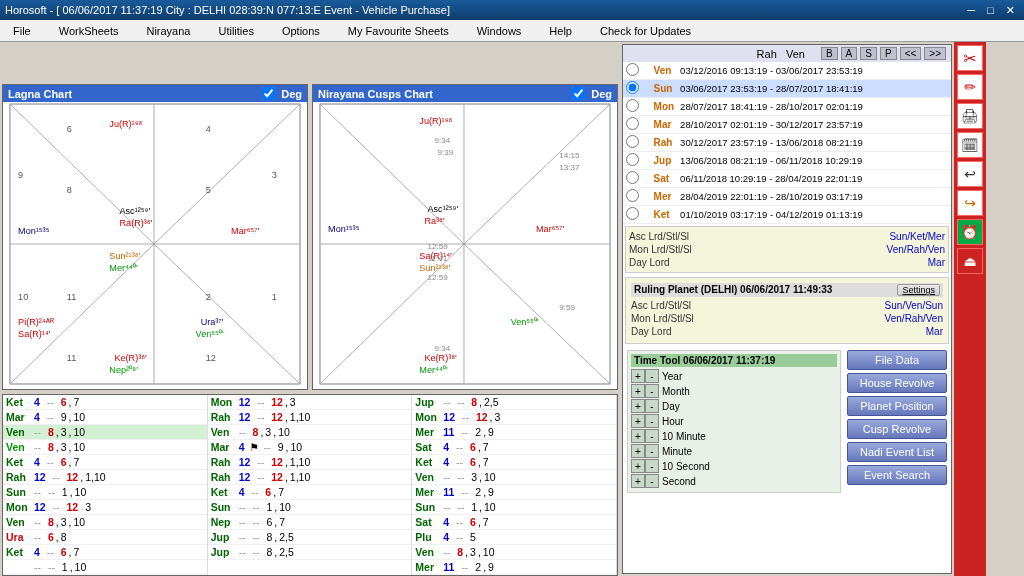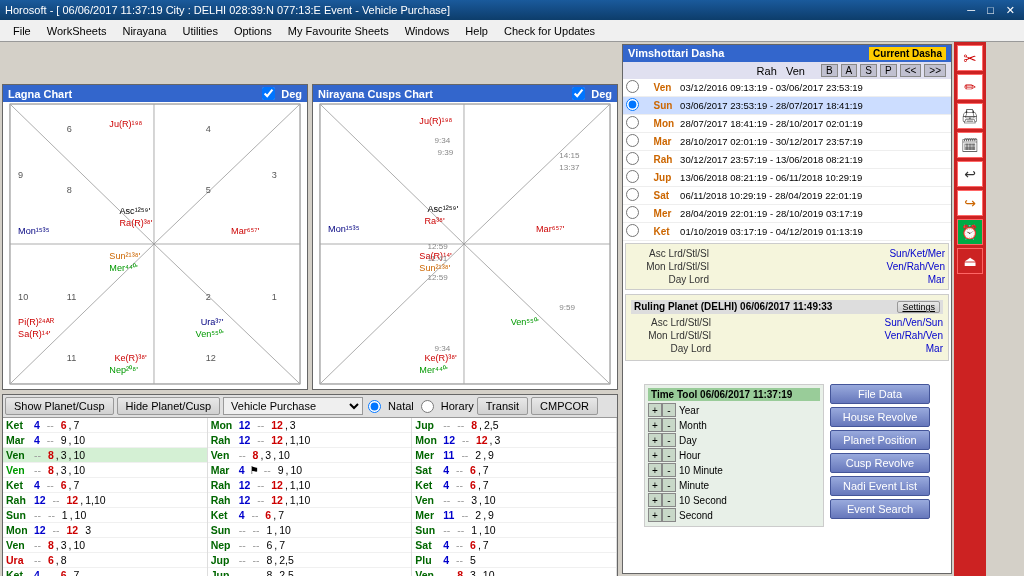--- a/index.html
+++ b/index.html
@@ -31,6 +31,7 @@
       align-items: center;
       height: 22px;
       padding: 0 5px;
+      gap: 12px;
     }
     .menu-item {
       padding: 2px 8px;

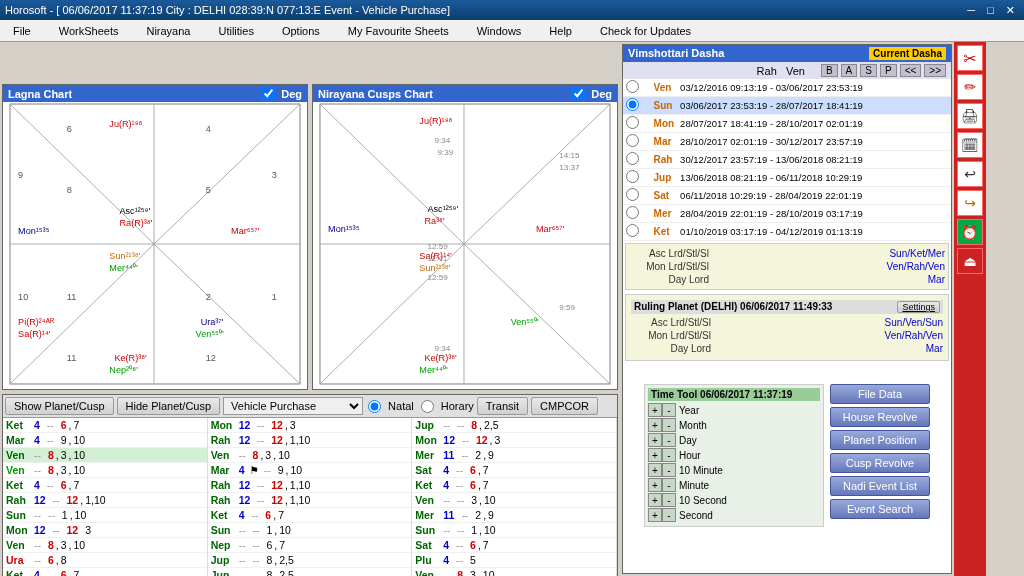--- a/index.html
+++ b/index.html
@@ -645,10 +645,6 @@
 
   <div id="right-panel" style="overflow-y:auto;">
 
-    <div id="dasha-header">
-      <span>Vimshottari Dasha</span>
-      <span style="background:#ffcc00;color:#000;padding:1px 4px;font-size:10px;">Current Dasha</span>
-    </div>
 
     <div id="dasha-controls">
       <span>Rah &nbsp; Ven</span>

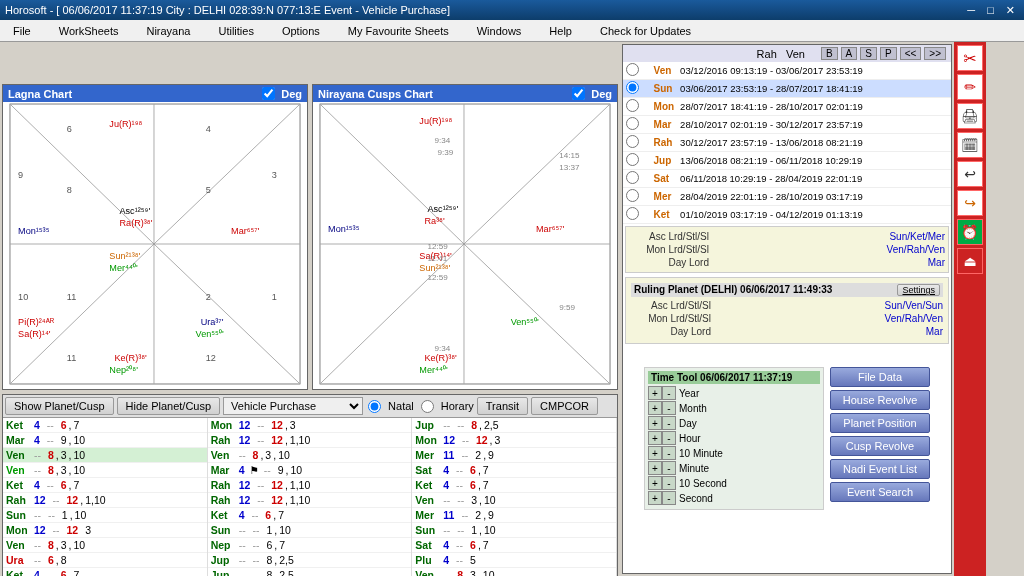--- a/index.html
+++ b/index.html
@@ -242,7 +242,7 @@
       padding: 1px 0;
     }
     
-    .ruling-label { color: #333; width: 80px; text-align: right; }
+    .ruling-label { color: #333; width: 80px; }
     .ruling-value { color: #0000cc; }
     
     #time-tool {

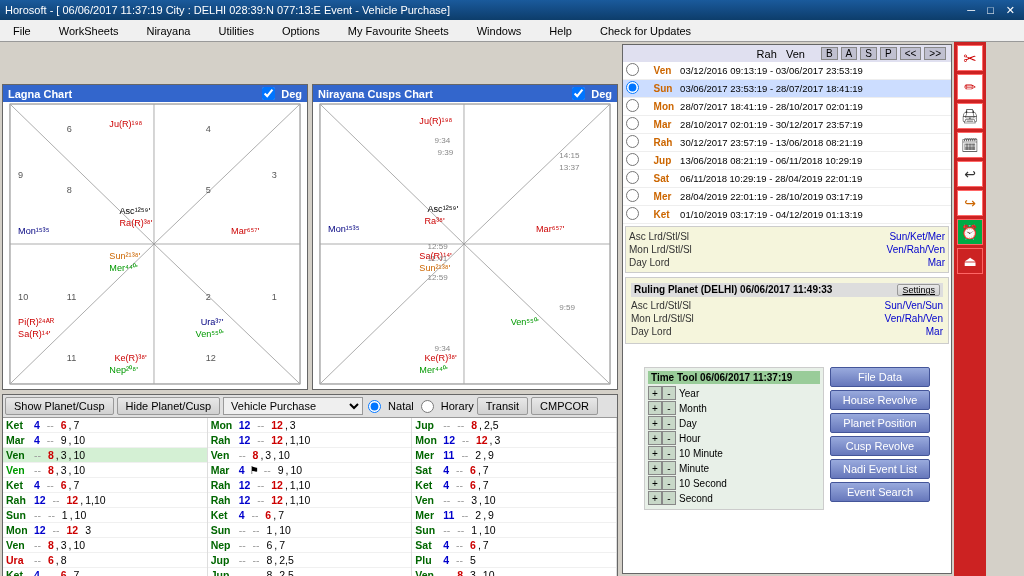--- a/index.html
+++ b/index.html
@@ -741,7 +741,7 @@
       </div>
     </div>
 
-    <div style="display:flex; gap:2px; margin:19px;">
+    <div style="display:flex; gap:2px; margin:2px;">
 
       <div id="time-tool" style="flex:1;">
         <div class="time-tool-header">

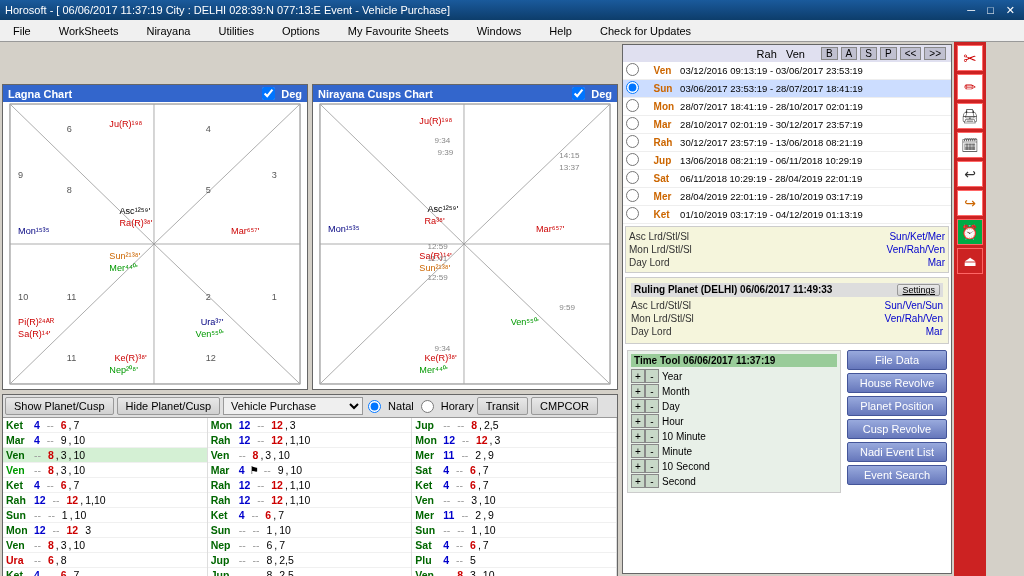--- a/index.html
+++ b/index.html
@@ -473,21 +473,6 @@
     </div>
 
     <div id="bottom-panel">
-      <div id="bottom-toolbar">
-        <button class="toolbar-btn">Show Planet/Cusp</button>
-        <button class="toolbar-btn">Hide Planet/Cusp</button>
-        <select class="toolbar-select">
-          <option>Vehicle Purchase</option>
-        </select>
-        <div class="radio-group">
-          <input type="radio" name="charttype" id="natal" checked="" style="">
-          <label for="natal">Natal</label>
-          <input type="radio" name="charttype" id="horary" style="">
-          <label for="horary">Horary</label>
-        </div>
-        <button class="toolbar-btn">Transit</button>
-        <button class="toolbar-btn">CMPCOR</button>
-      </div>
 
       <div id="planet-data">
 

